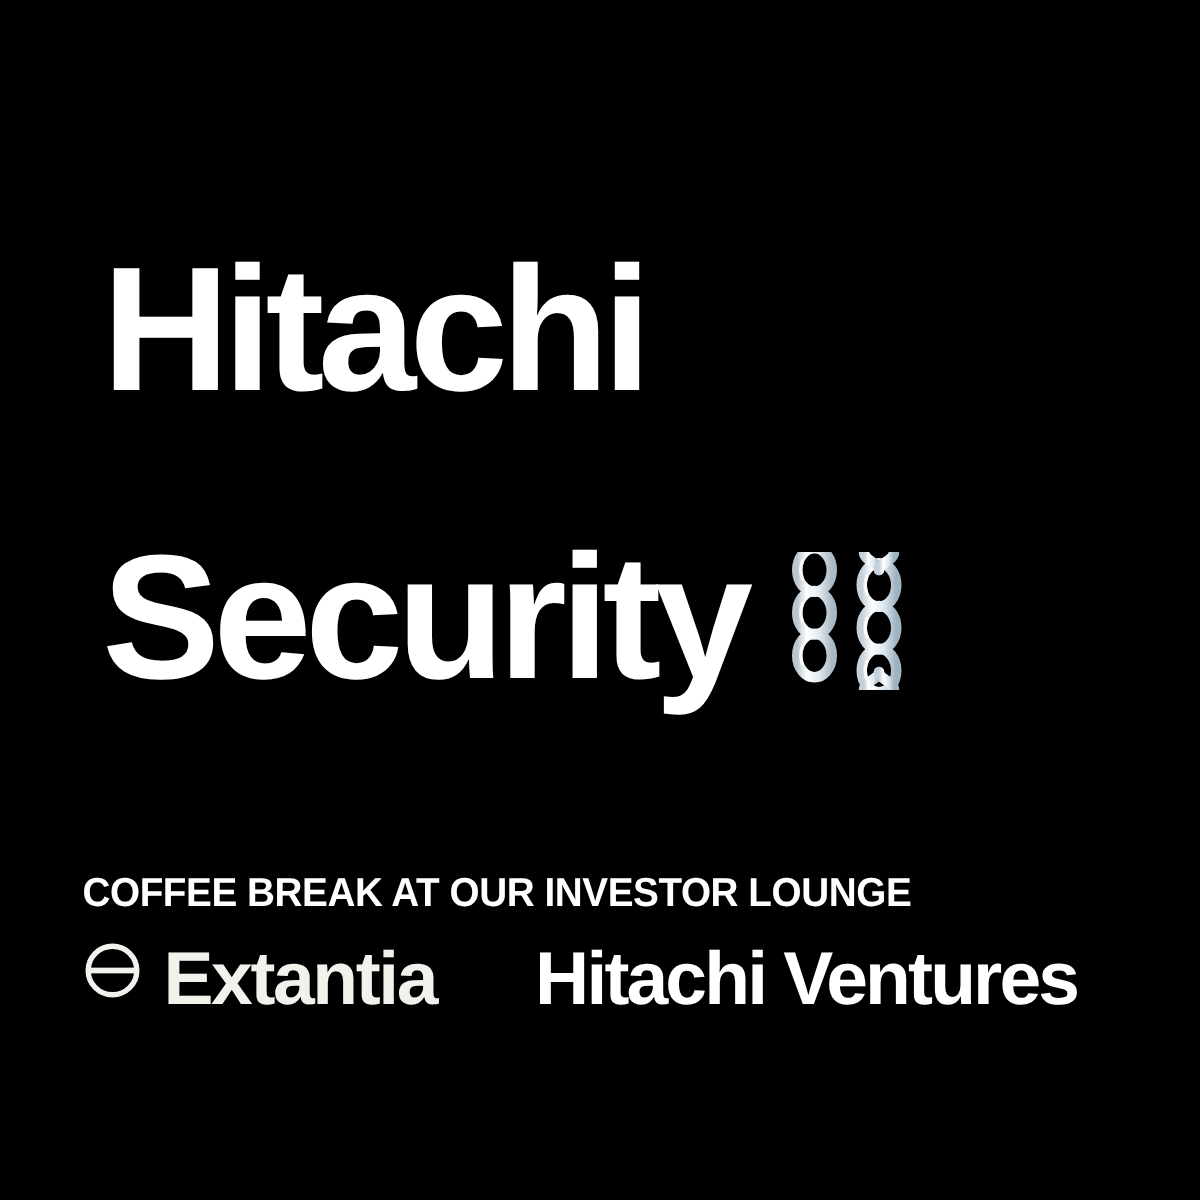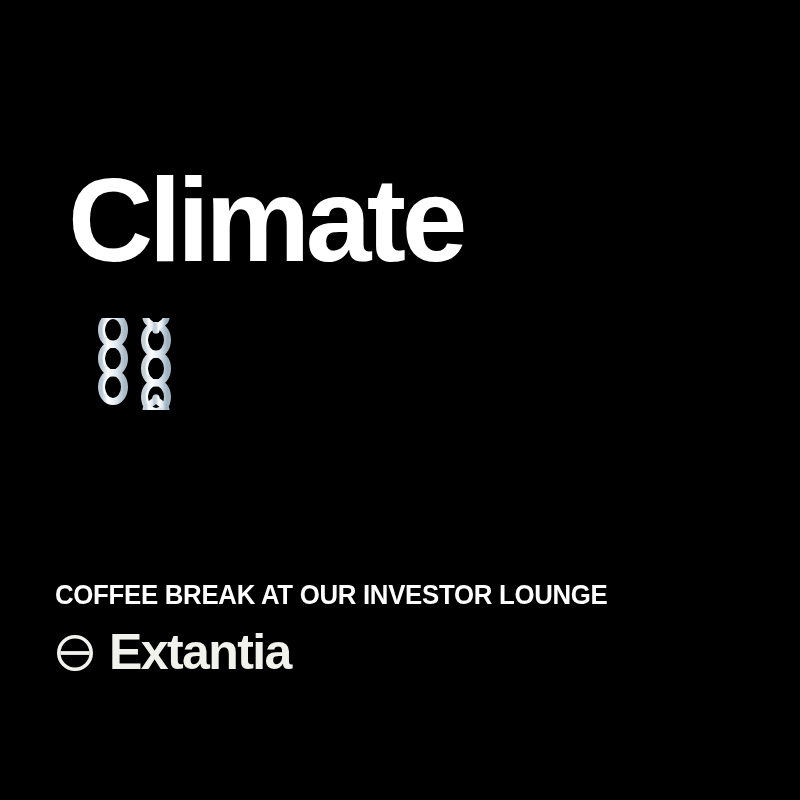--- a/index.html
+++ b/index.html
@@ -133,7 +133,7 @@
 
   <div class="headline">
 
-    <span class="headline-line headline-line-1">Climate</span>
+    <span class="headline-line headline-line-1">Hitachi</span>
 
     <span class="headline-line headline-line-2">
 

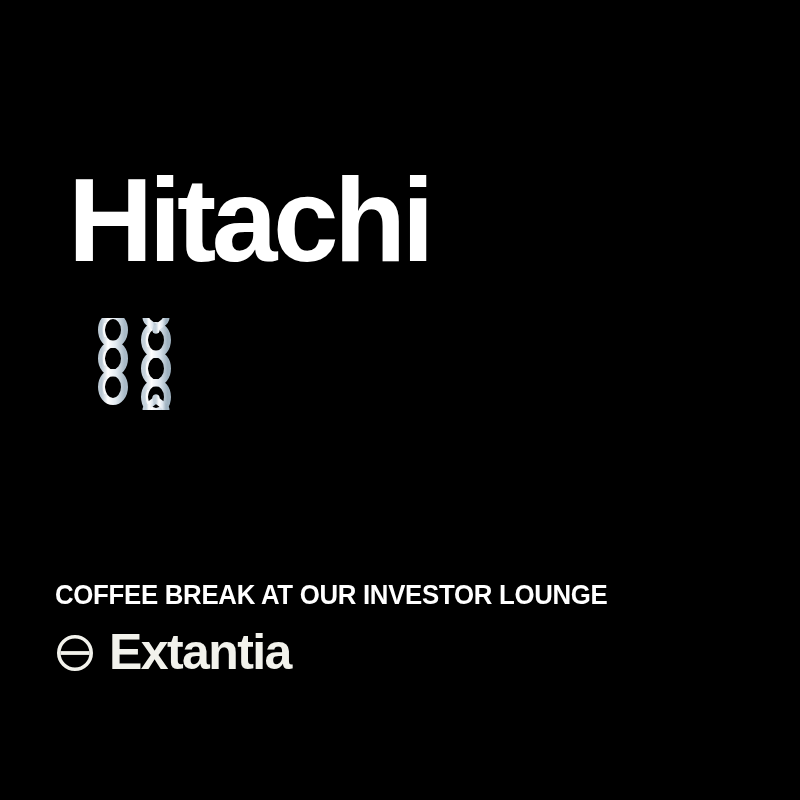--- a/index.html
+++ b/index.html
@@ -136,6 +136,7 @@
     <span class="headline-line headline-line-1">Hitachi</span>
 
     <span class="headline-line headline-line-2">
+      <span class="headline-text-2">Security</span>
 
       <span class="chains-icon">
         <svg viewBox="0 0 82 92" xmlns="http://www.w3.org/2000/svg" aria-hidden="true">

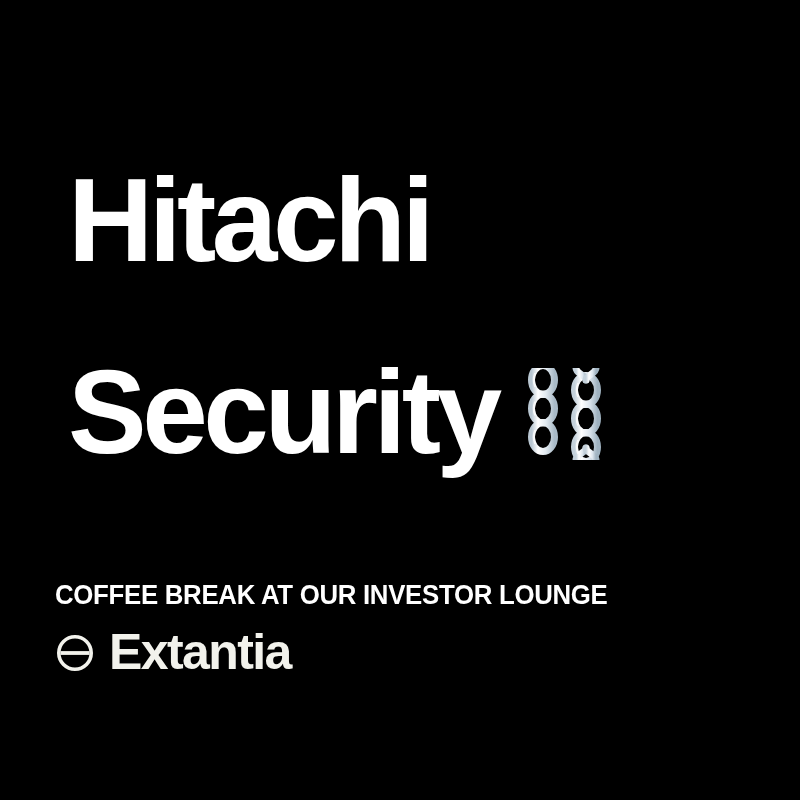--- a/index.html
+++ b/index.html
@@ -90,7 +90,6 @@
 
   .extantia-lockup {
     display: flex;
-    align-items: center;
     flex: 0 0 auto;
   }
 

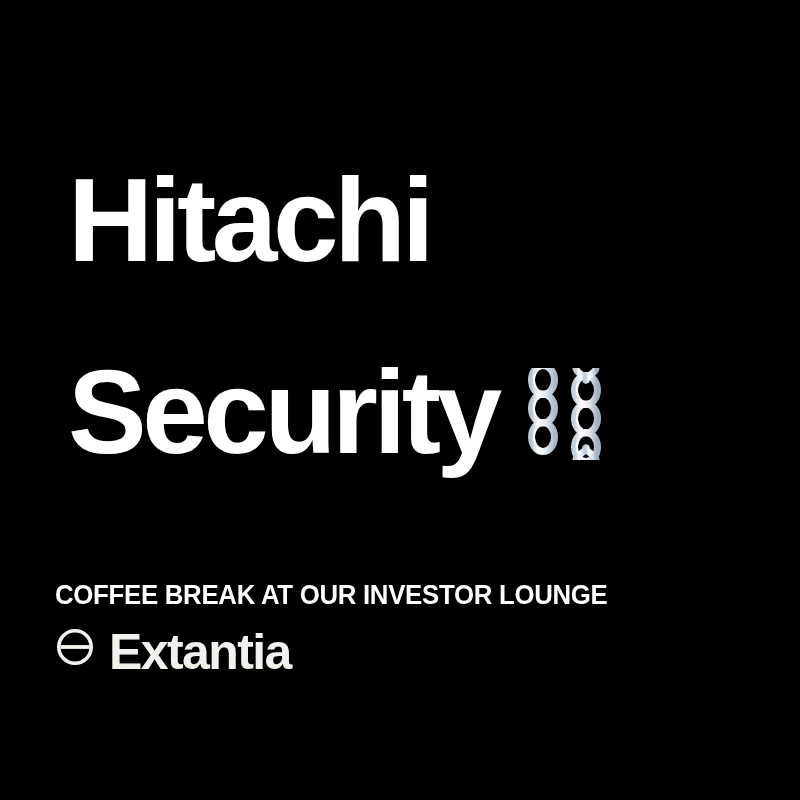--- a/index.html
+++ b/index.html
@@ -205,6 +205,7 @@
         <span class="extantia-word">Extantia</span>
       </div>
 
+      <div class="hitachi-word">Hitachi Ventures</div>
 
     </div>
   </div>

